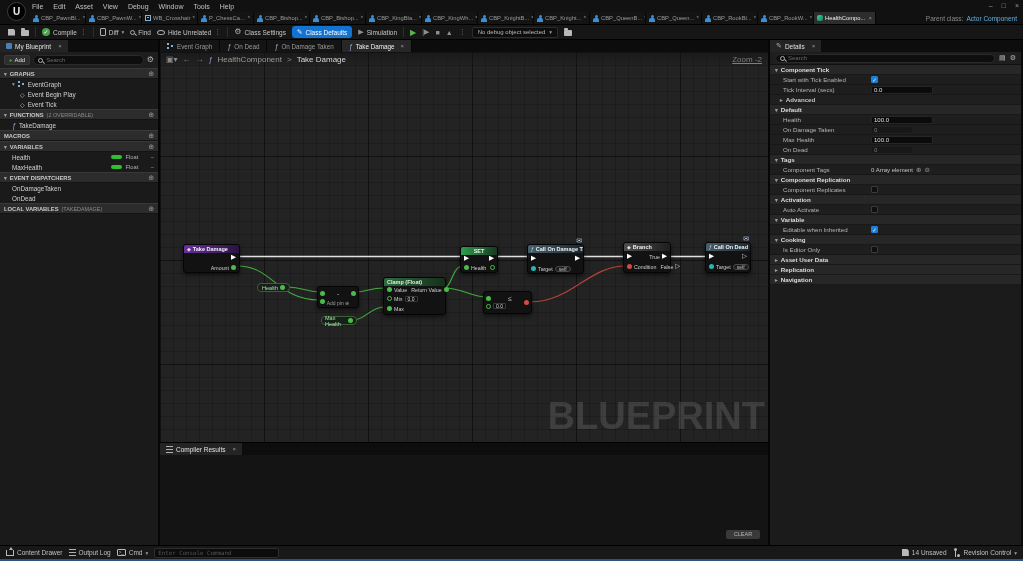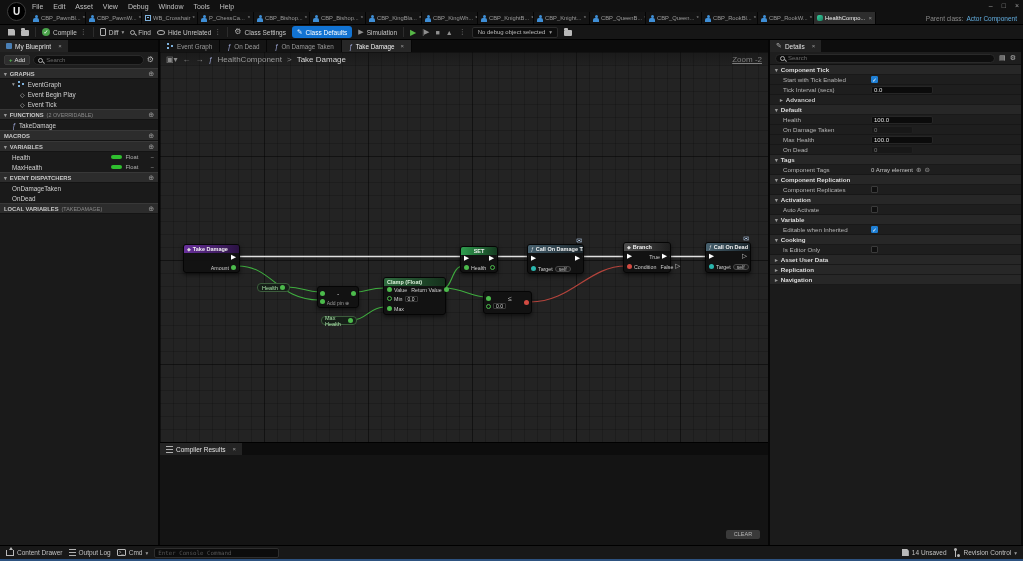--- a/index.html
+++ b/index.html
@@ -650,6 +650,7 @@
             </div>
           </div>
 
+          <div class="watermark">BLUEPRINT</div>
         </div>
       </div>
 

